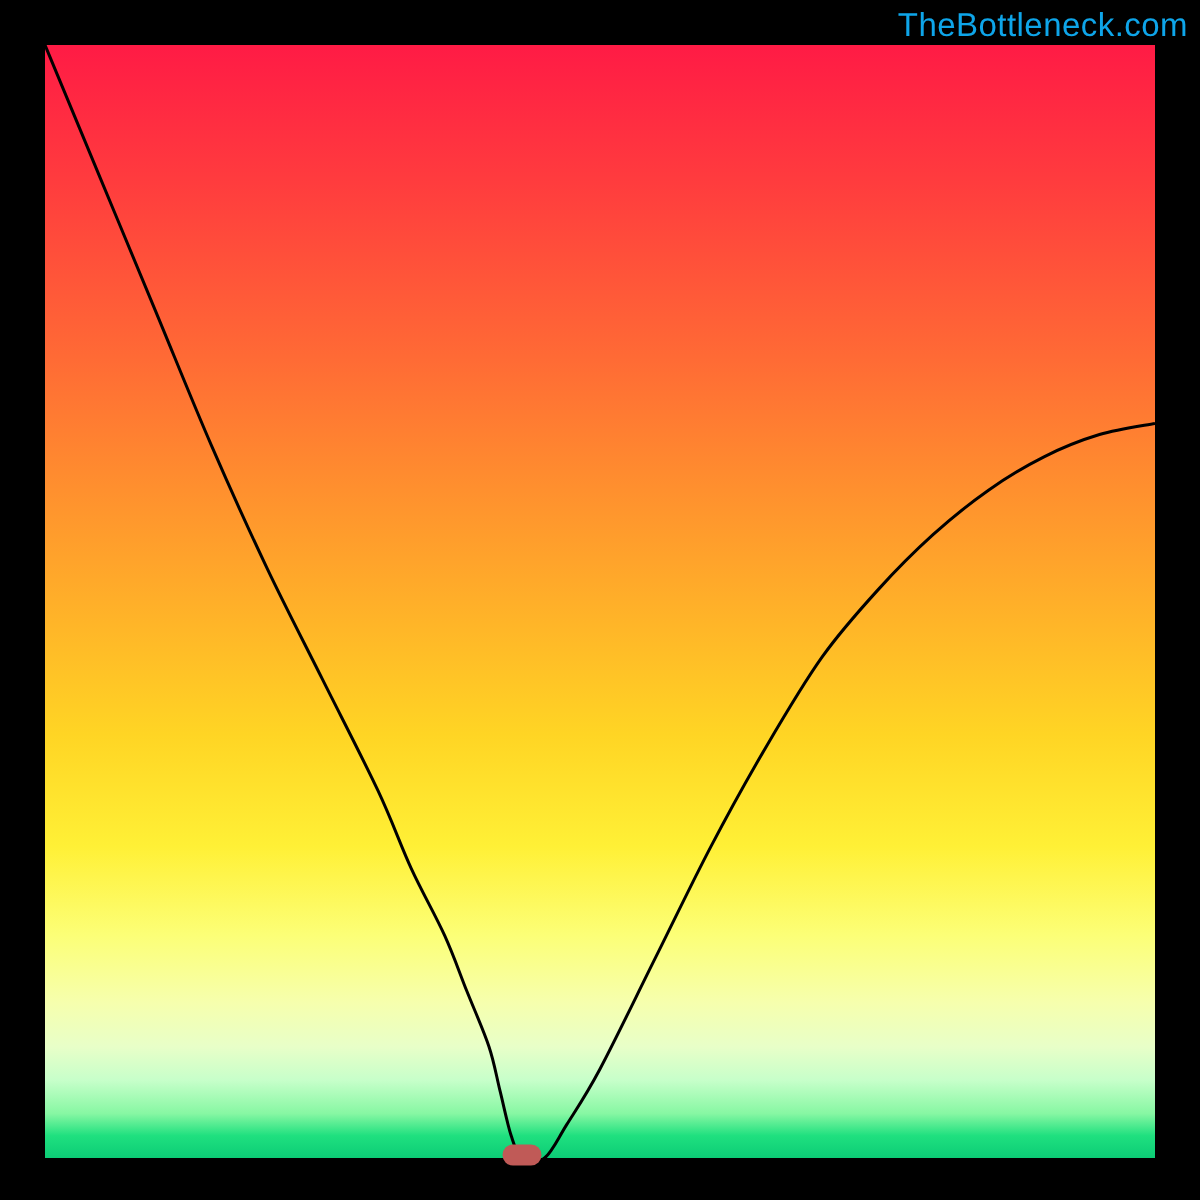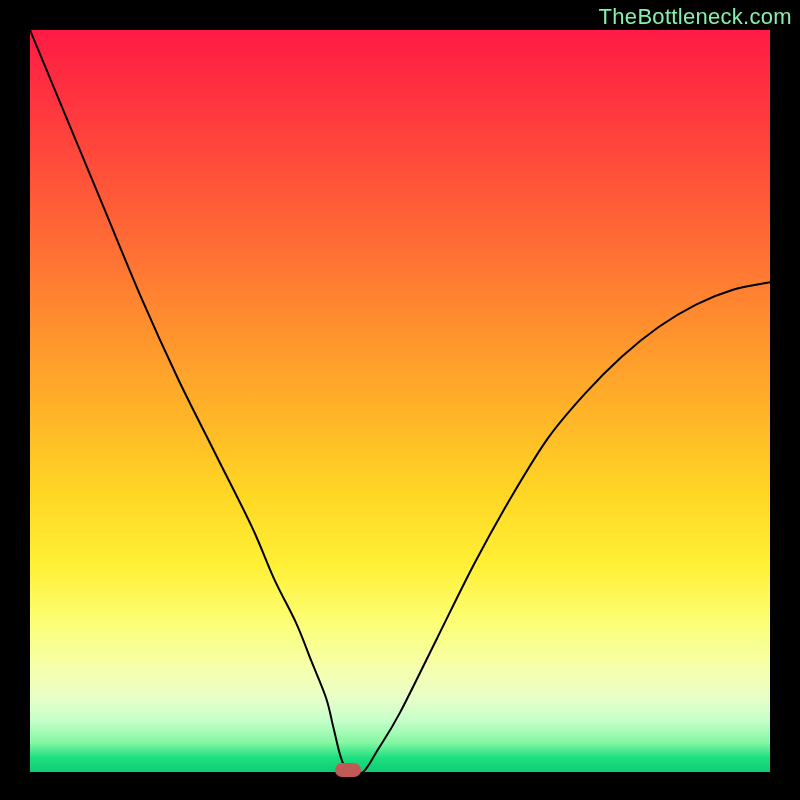--- a/index.html
+++ b/index.html
@@ -4,7 +4,7 @@
 <style>
   html,body{margin:0;padding:0;width:800px;height:800px;overflow:hidden;background:#000;font-family:Arial,Helvetica,sans-serif}
   .wrap{position:relative;width:800px;height:800px;background:#000}
-  .watermark{position:absolute;top:4px;right:8px;color:#86efac;font-size:22px;font-weight:400;letter-spacing:.3px}
+  .watermark{position:absolute;top:4px;right:8px;color:#0ea5e9;font-size:22px;font-weight:400;letter-spacing:.3px}
   .plot{position:absolute;left:30px;top:30px;width:740px;height:742px;background:linear-gradient(to bottom,
       #ff1b45 0%,
       #ff3b3e 12%,

